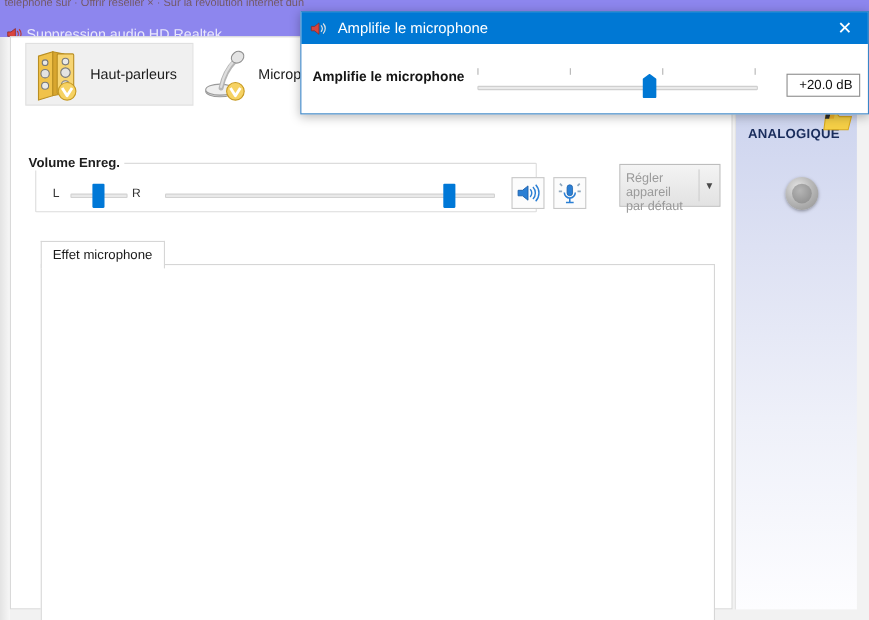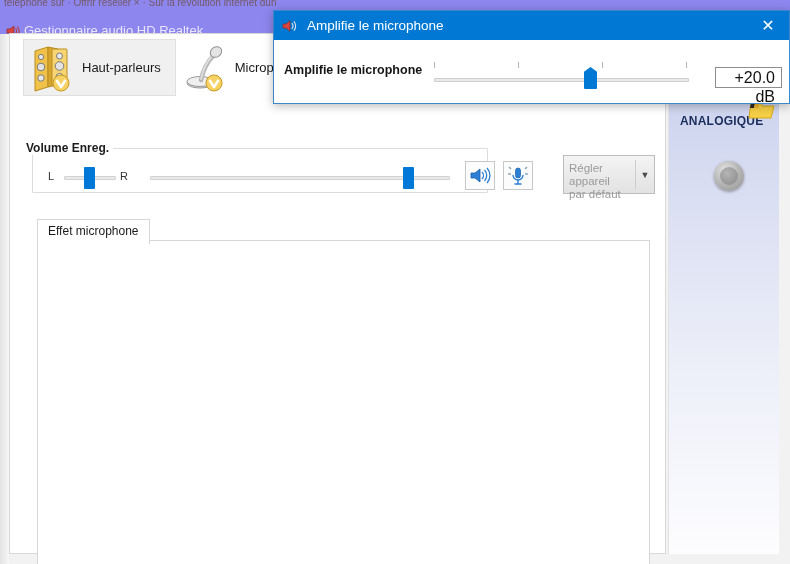--- a/index.html
+++ b/index.html
@@ -239,7 +239,7 @@
         <path d="M10.5 5.2a4 4 0 010 5.6M12.4 3.6a6.4 6.4 0 010 8.8" fill="none" stroke="#b83a35" stroke-width="1.1"></path>
       </svg>
     </span>
-    <div class="bg-title-label">Gestionnaire audio HD Realtek</div>
+    <div class="bg-title-label">Suppression audio HD Realtek</div>
     <div class="bg-winbtns">☐ ✕</div>
   </div>
 

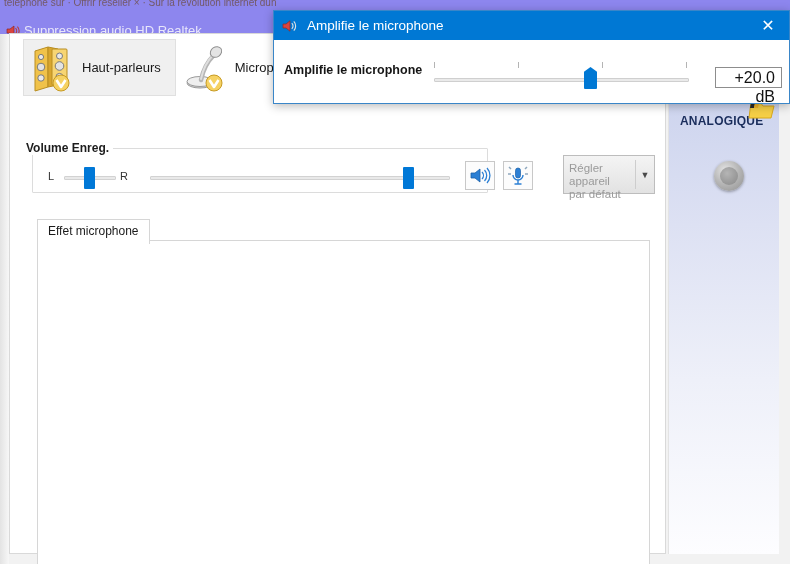--- a/index.html
+++ b/index.html
@@ -219,7 +219,7 @@
   .db-field {
     position: absolute; left: 441px; top: 27px; width: 67px; height: 21px;
     border: 1px solid #8d8d8d; background: #ffffff; box-sizing: border-box;
-    font-size: 16px; color: #111; text-align: right; line-height: 19px;
+    font-size: 12px; color: #111; text-align: right; line-height: 19px;
     padding-right: 6px;
   }
 </style>

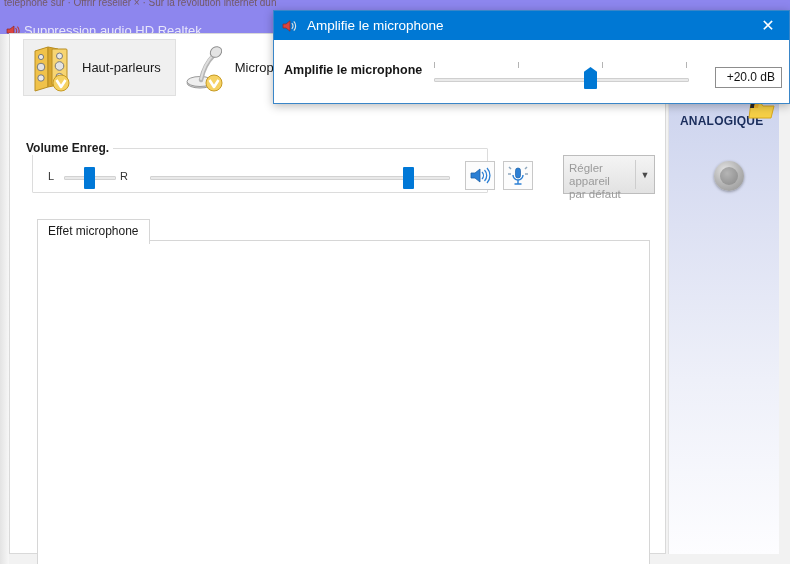--- a/index.html
+++ b/index.html
@@ -106,7 +106,7 @@
 
   
   .split-btn {
-    position: absolute; left: 553px; top: 121px; width: 92px; height: 39px;
+    position: absolute; left: 553px; top: 115px; width: 92px; height: 39px;
     background: linear-gradient(180deg,#f4f4f4,#e2e2e2);
     border: 1px solid #bdbdbd; box-sizing: border-box;
     display: flex; cursor: default;

